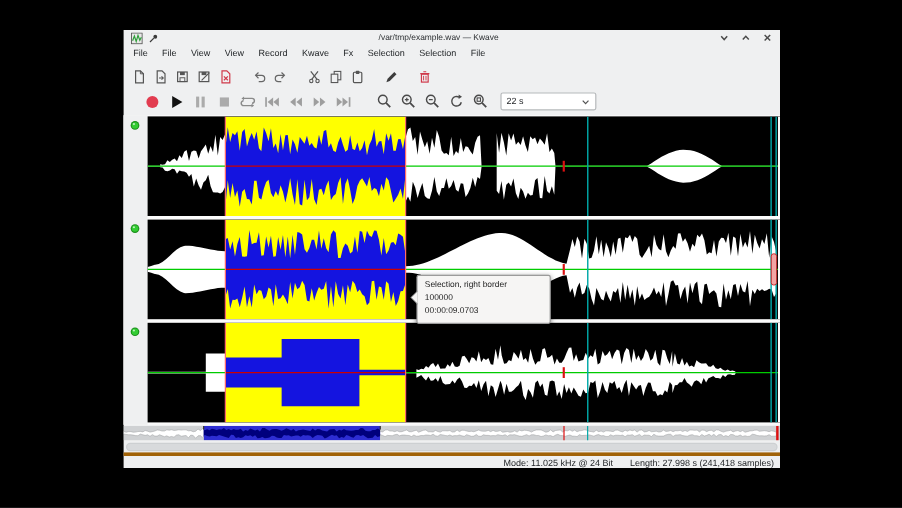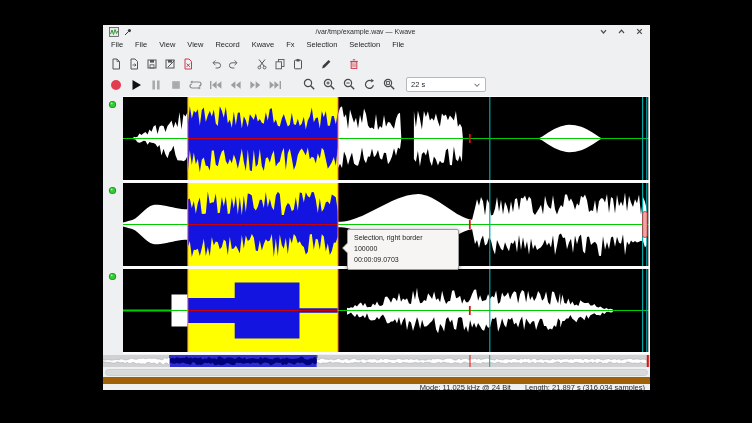--- a/index.html
+++ b/index.html
@@ -22,7 +22,7 @@
   .toolbar1{position:absolute;left:0;top:29px;width:100%;height:19px;display:flex;align-items:center;padding-left:5px;gap:3px;}
   .toolbar1 .ic{width:15px;height:15px;display:flex;align-items:center;justify-content:center;}
   .gap8{width:7px;}
-  .toolbar2{position:absolute;left:0;top:48px;width:100%;height:23px;display:flex;align-items:center;padding-left:3px;gap:1px;}
+  .toolbar2{position:absolute;left:0;top:48px;width:100%;height:23px;display:flex;align-items:center;padding-left:14px;gap:1px;}
   .toolbar2 .ic{width:19px;height:18px;display:flex;align-items:center;justify-content:center;}
   .gap12{width:13px;}
   .combo{margin-left:6px;width:80px;height:15px;background:#fff;border:1px solid #b6b9bb;border-radius:2px;

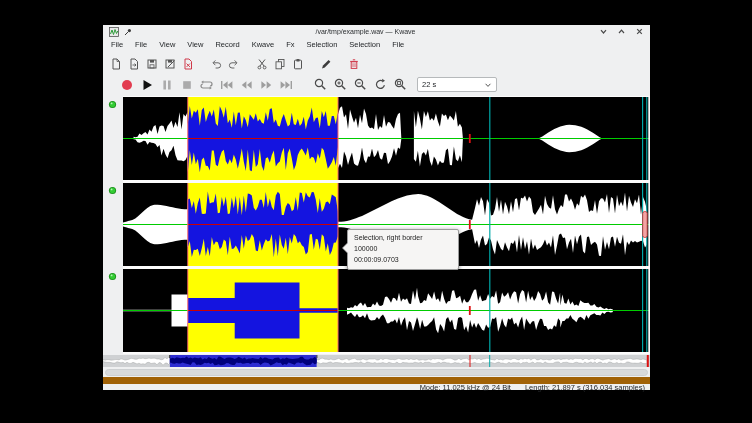--- a/index.html
+++ b/index.html
@@ -50,7 +50,7 @@
   .overview{position:absolute;left:0;top:330px;width:547px;height:12px;}
   .hscroll{position:absolute;left:2px;top:344px;width:543px;height:7px;background:#d8dadc;border:1px solid #cdd0d2;
            border-radius:4px;box-sizing:border-box;}
-  .statusbar{position:absolute;left:0;top:352px;width:100%;height:13px;border-top:7px solid #a16207;
+  .statusbar{position:absolute;left:0;top:352px;width:100%;height:13px;border-top:3px solid #a16207;
              display:flex;align-items:center;justify-content:flex-end;gap:14px;padding-right:5px;box-sizing:border-box;}
   .statusbar span{font-size:7.5px;color:#232629;white-space:nowrap;}
 </style>

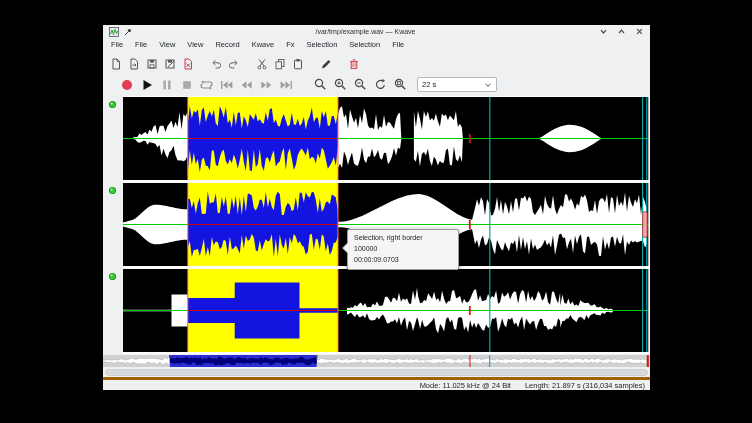--- a/index.html
+++ b/index.html
@@ -412,7 +412,7 @@
 
     <div class="statusbar">
       <span>Mode: 11.025 kHz @ 24 Bit</span>
-      <span>Length: 21.897 s (316,034 samples)</span>
+      <span>Length: 27.998 s (241,418 samples)</span>
     </div>
 
   </div>

